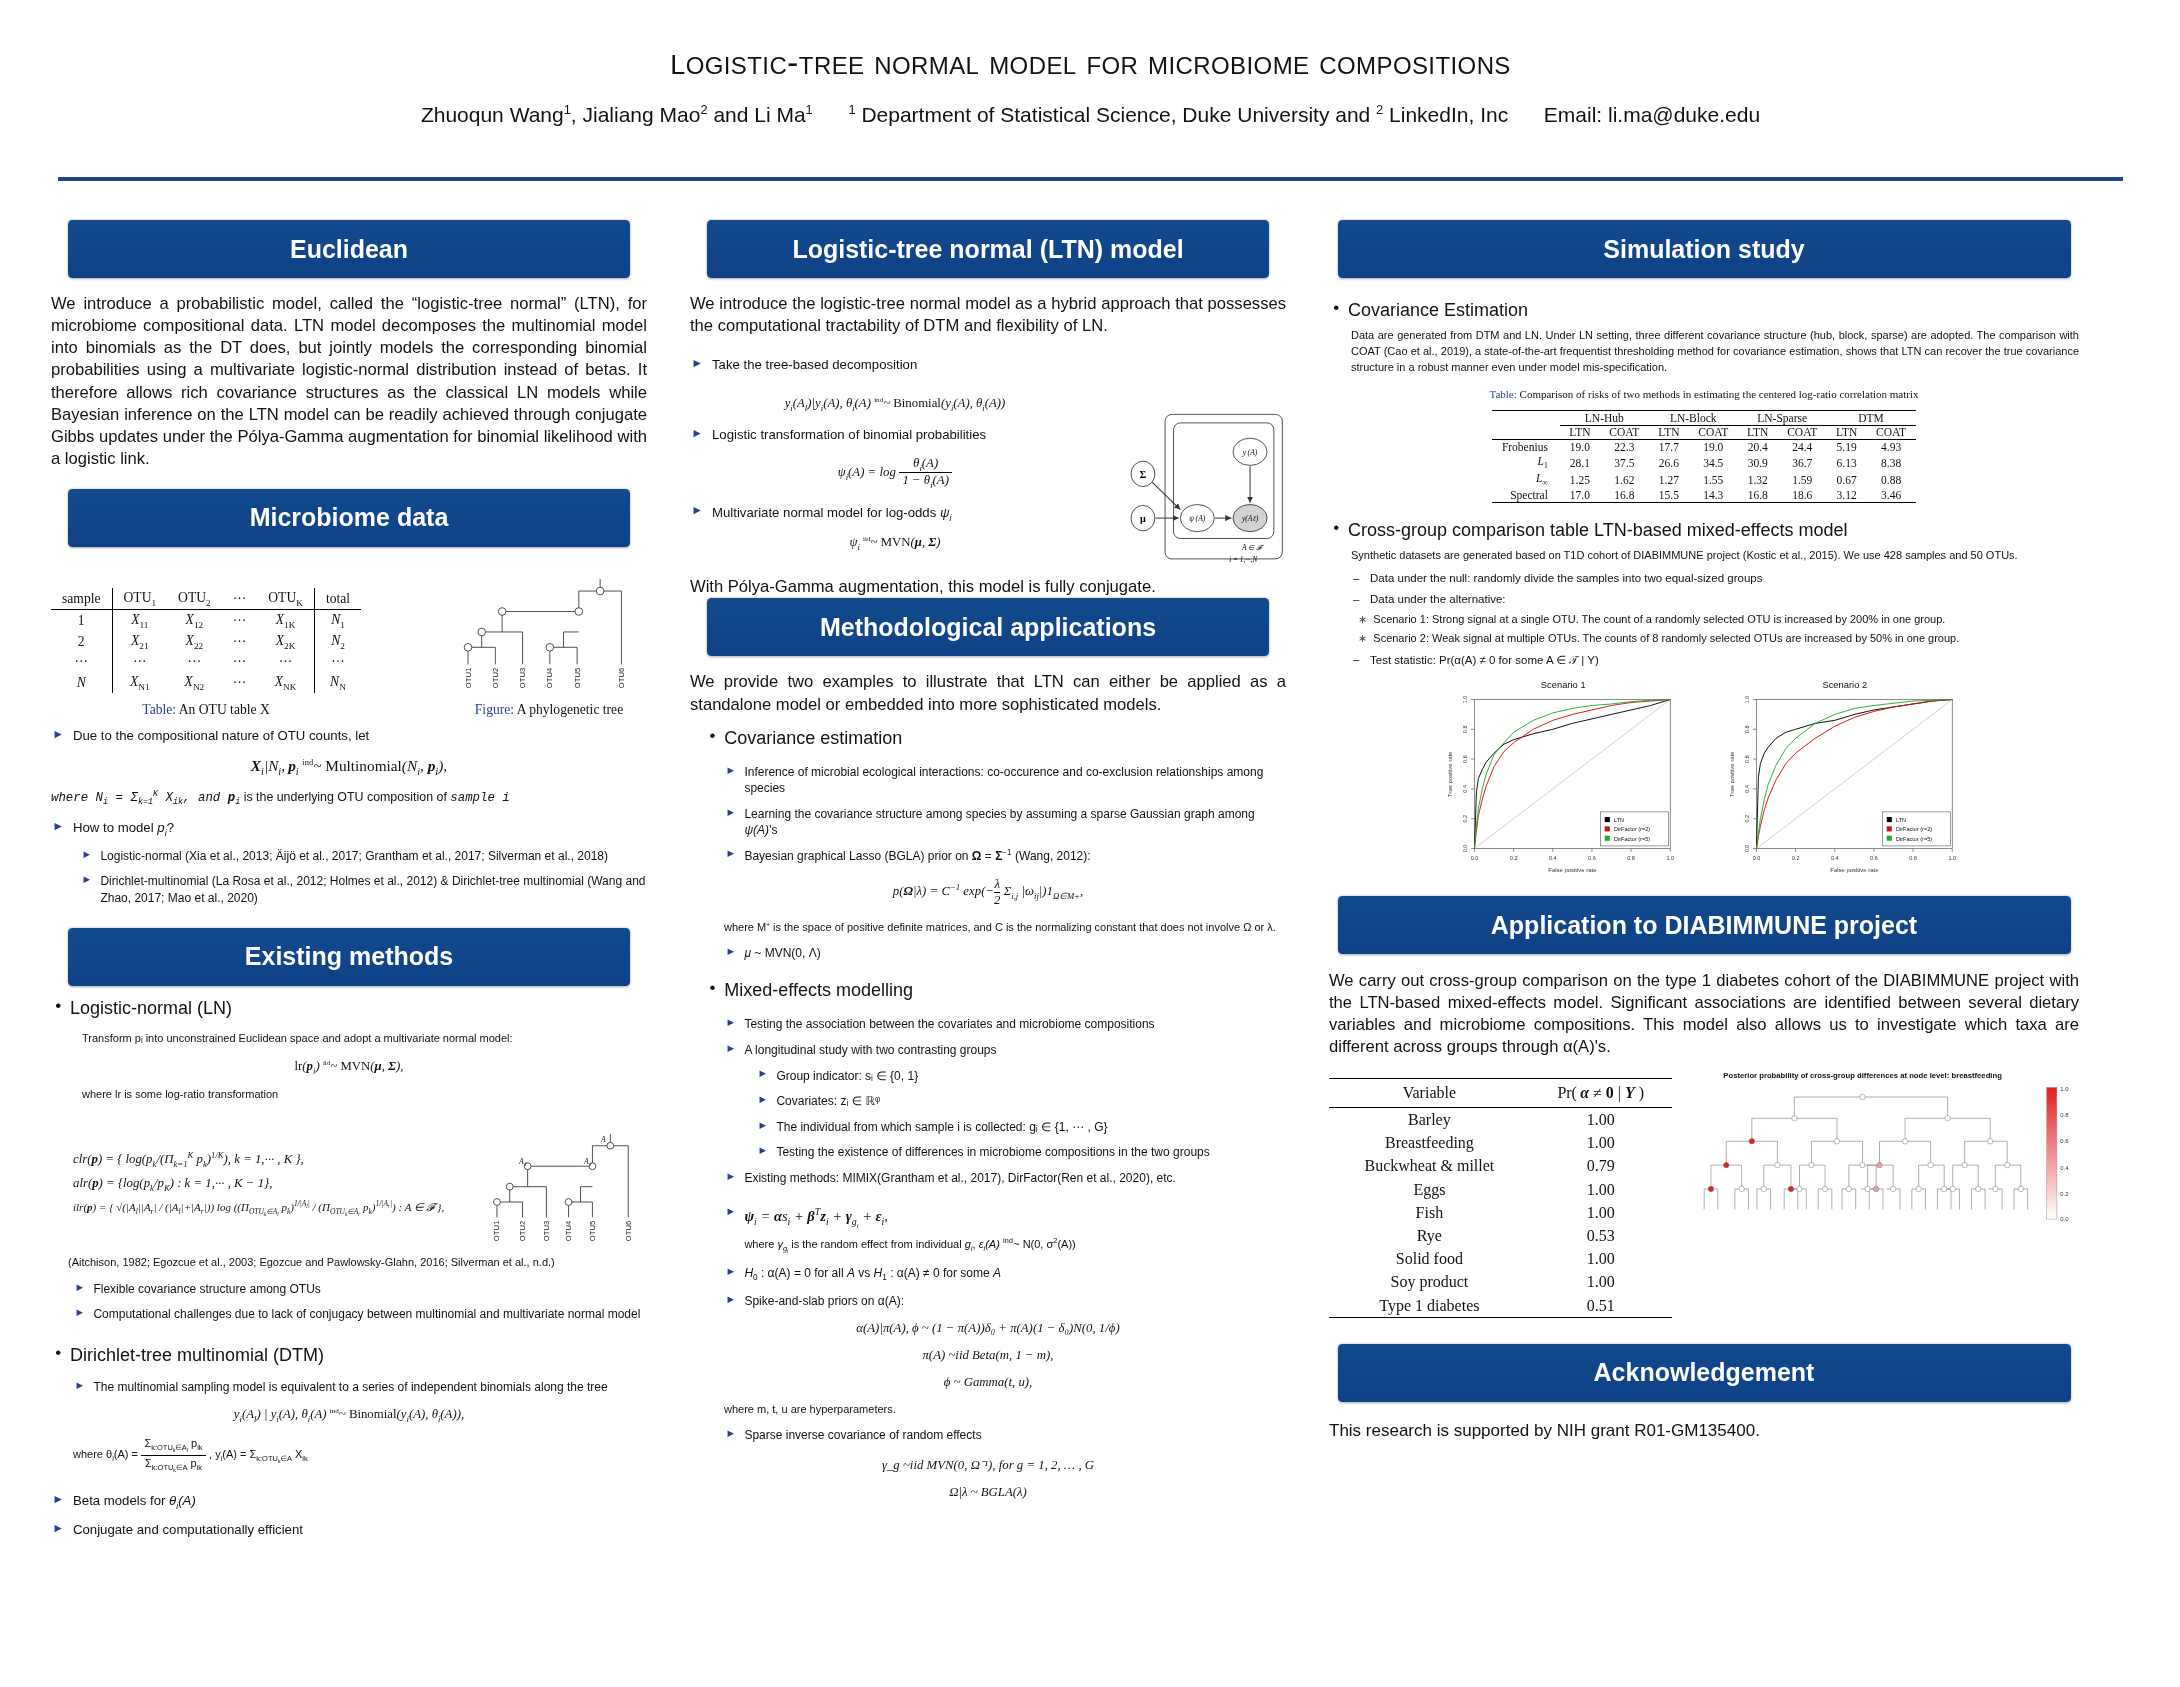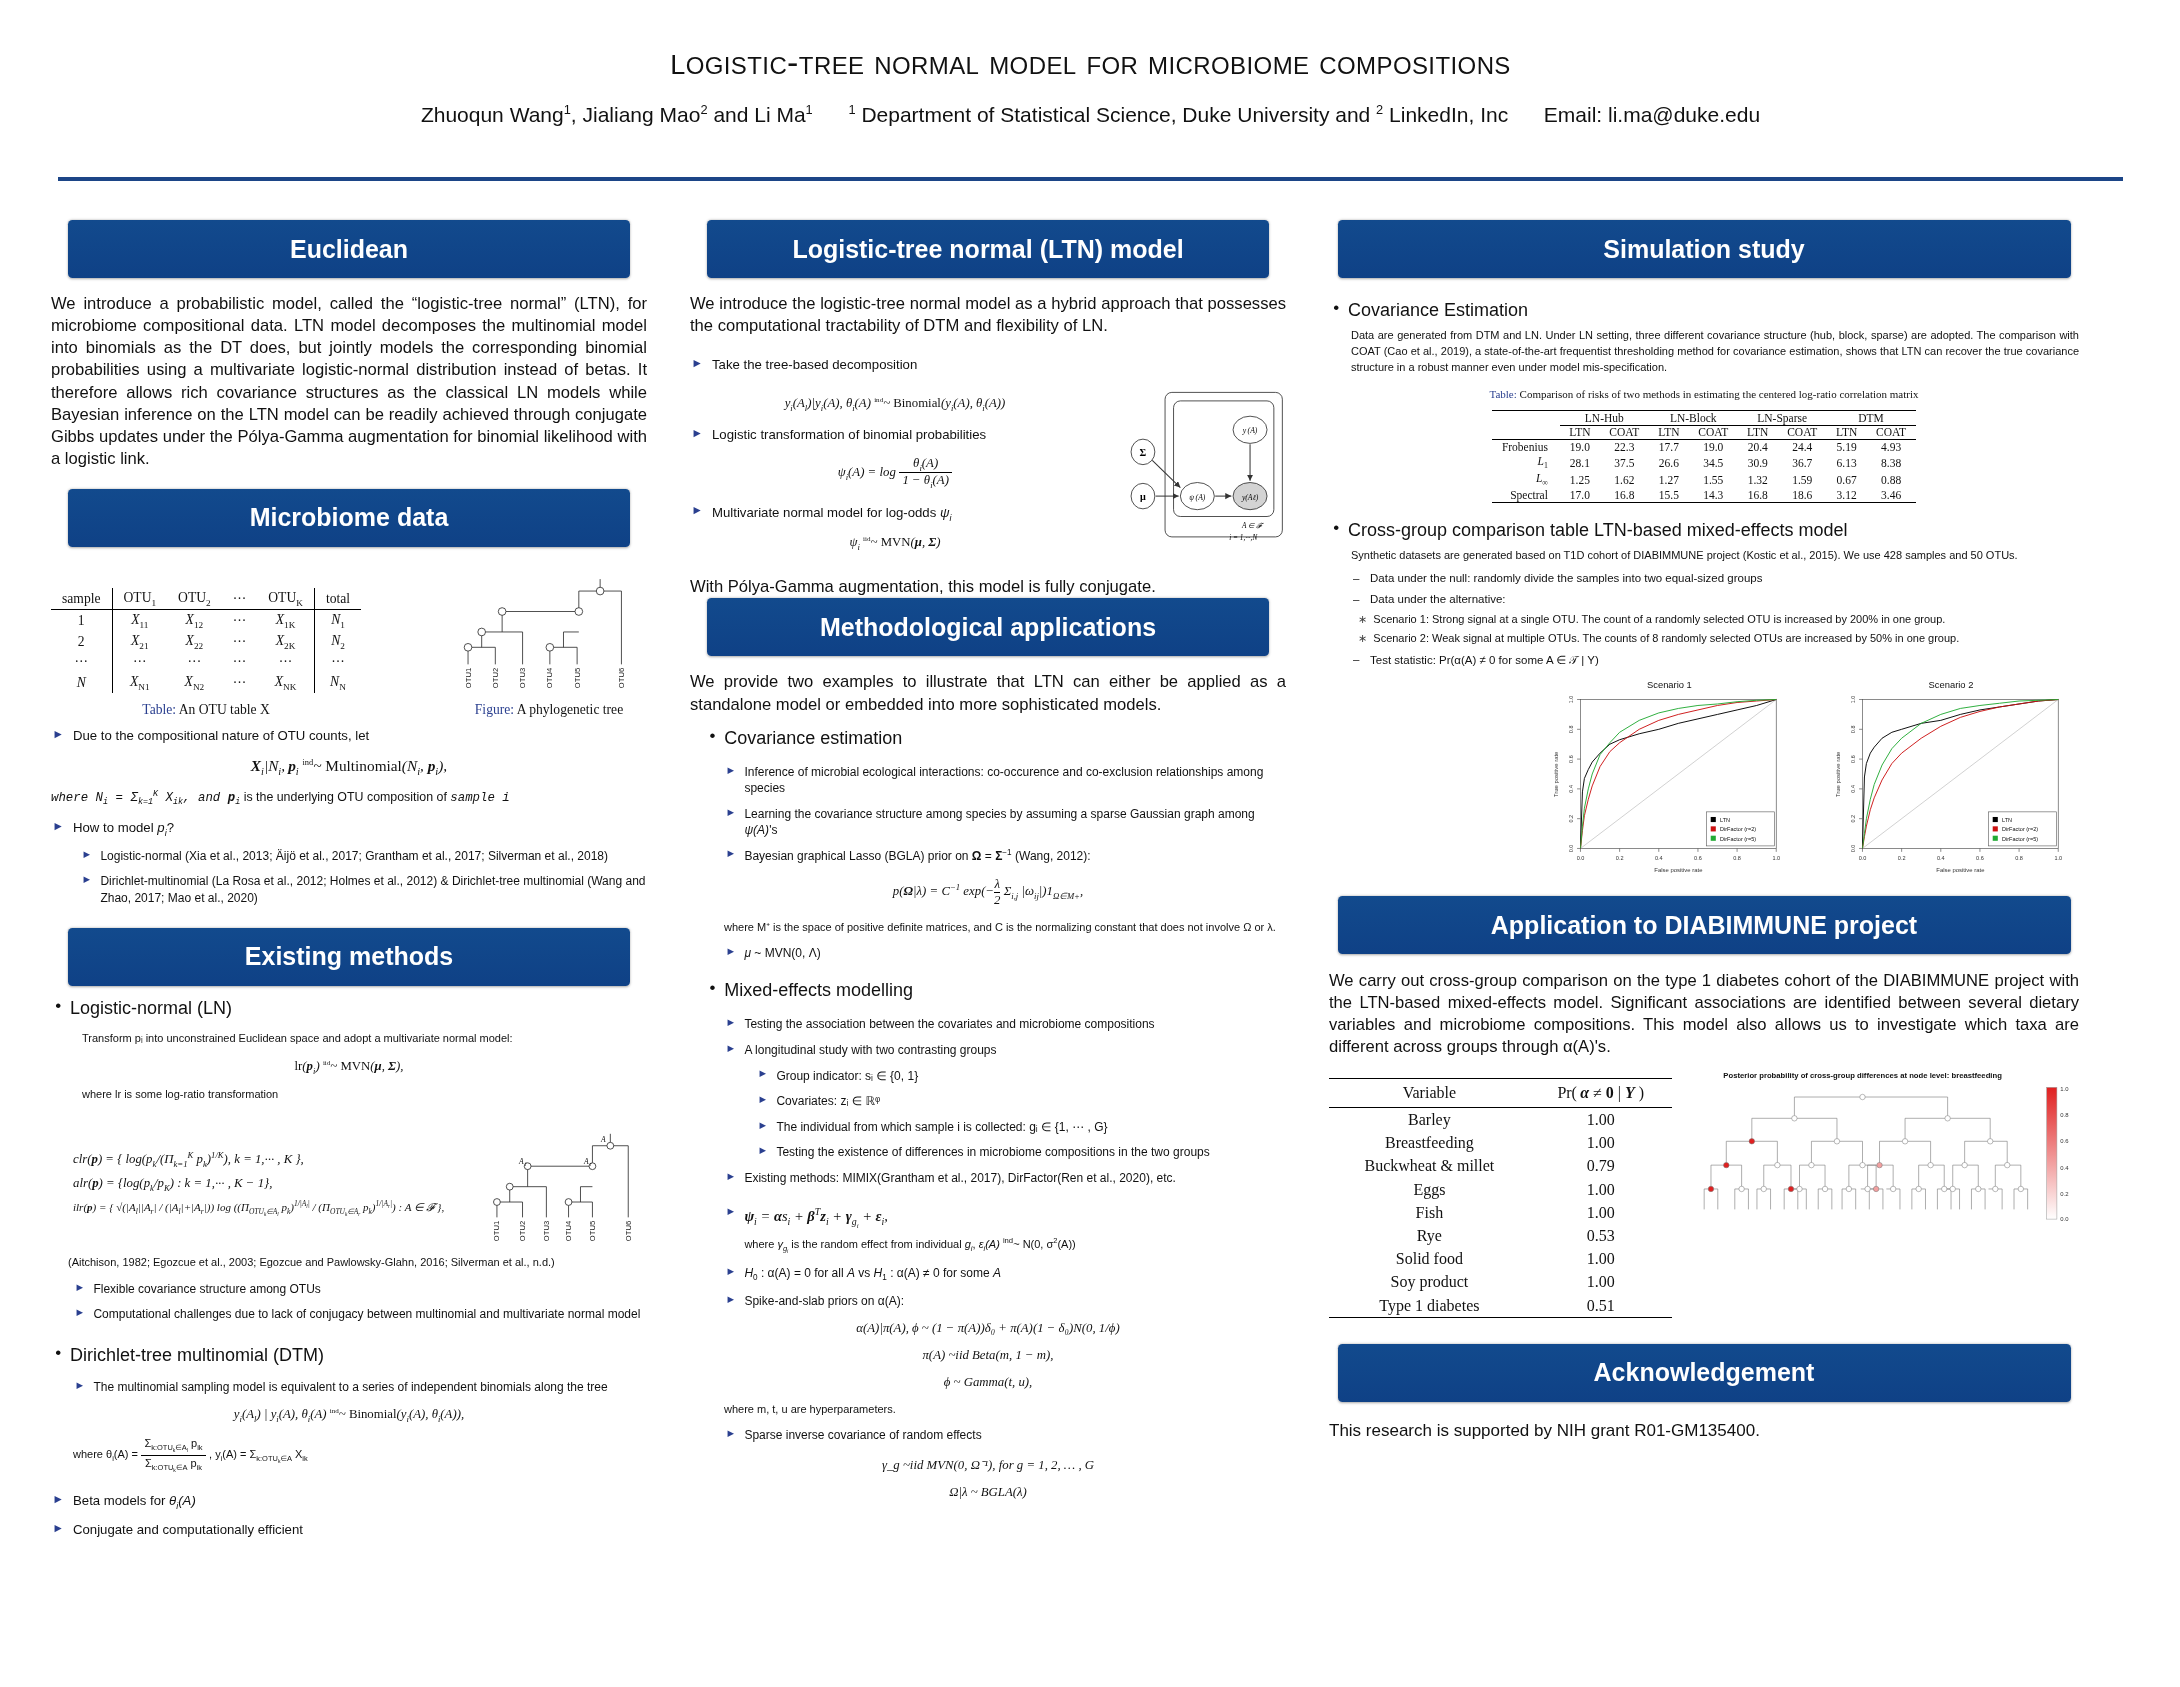--- a/index.html
+++ b/index.html
@@ -376,7 +376,7 @@
       <li>Take the tree-based decomposition</li>
     </ul>
 
-    <div style="display:flex; gap:24px; align-items:flex-start">
+    <div style="display:flex; gap:24px; align-items:flex-end">
       <div style="flex:1">
         <div class="math small">
           y<sub>i</sub>(A<sub>l</sub>)|y<sub>i</sub>(A), θ<sub>i</sub>(A) <sup class="up" style="font-size:.55em">ind</sup>~ <span class="up">Binomial</span>(y<sub>i</sub>(A), θ<sub>i</sub>(A))

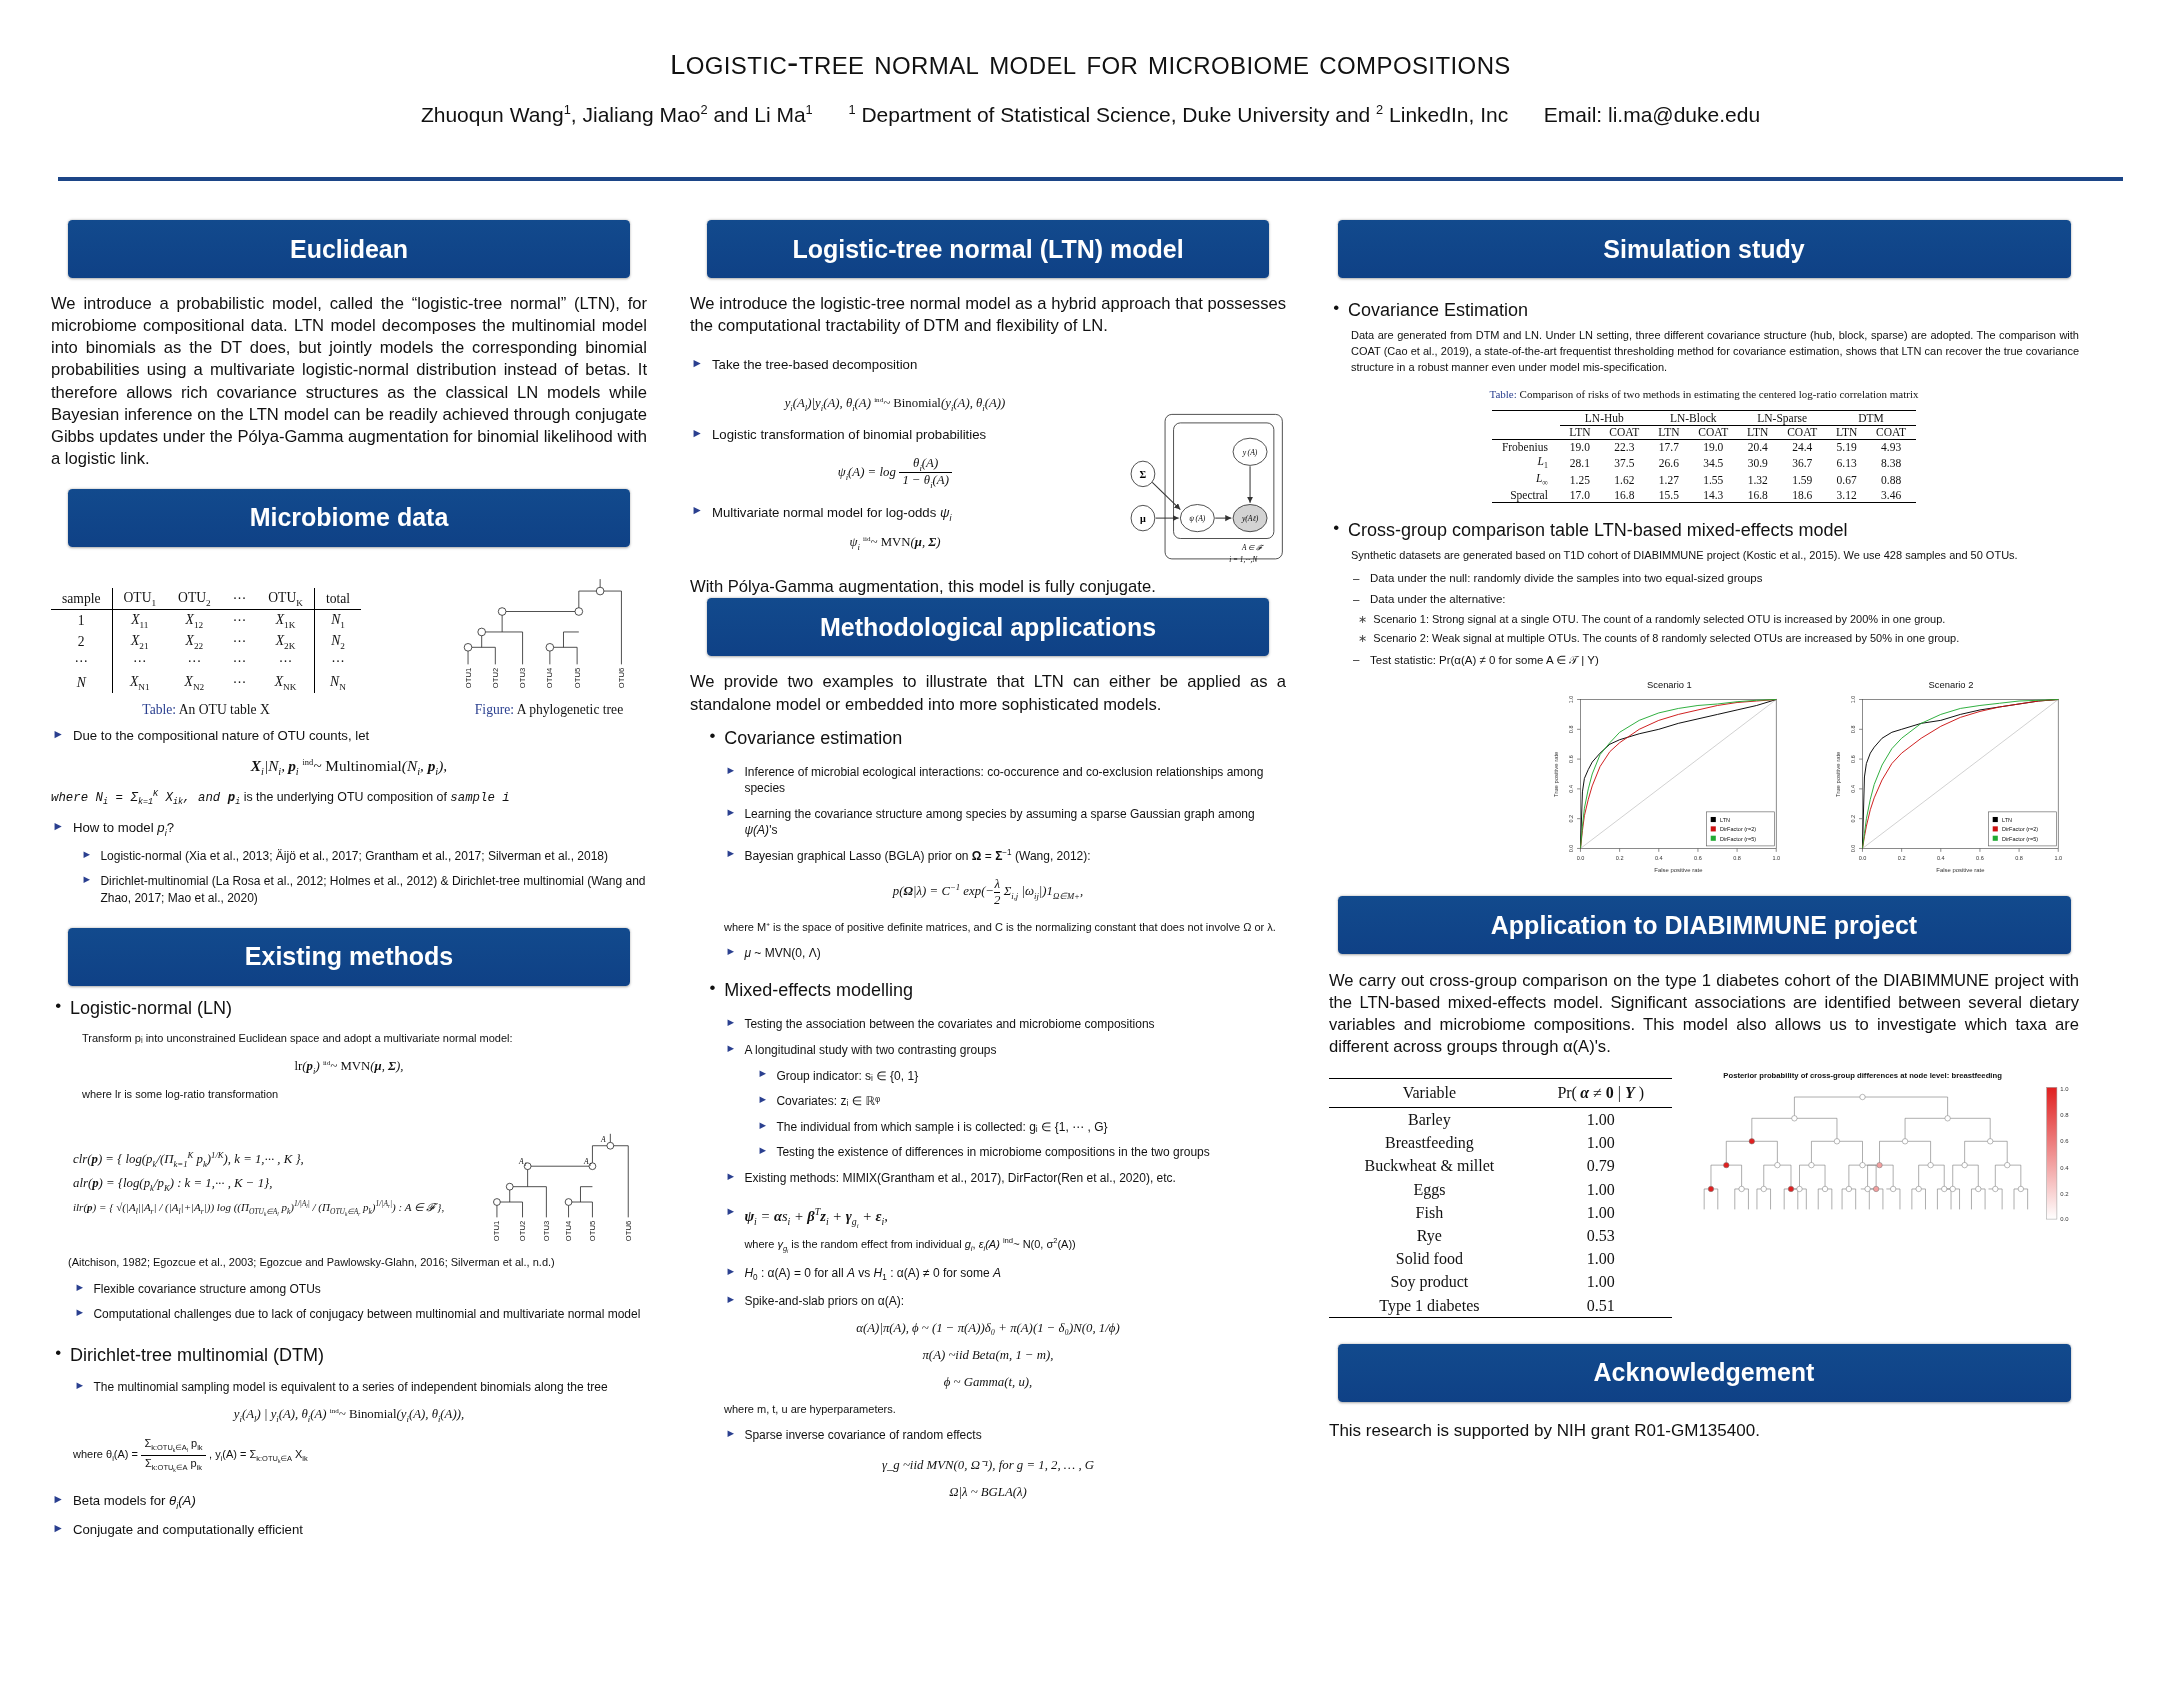--- a/index.html
+++ b/index.html
@@ -143,7 +143,7 @@
   table.vars thead th { border-top:1.4px solid #000; border-bottom:1.4px solid #000; padding:5.1px 8.5px;}
   table.vars tbody tr:last-child td { border-bottom:1.4px solid #000; }
 
-  .roc-row { display:flex; justify-content:flex-end; gap:25.6px; margin-top:12px; }
+  .roc-row { display:flex; justify-content:center; gap:25.6px; margin-top:12px; }
   .roc-title { text-align:center; font-size:9.4px; margin-bottom:1.7px; }
 
   .ack-text { font-size:17px; margin-top:19px; }

